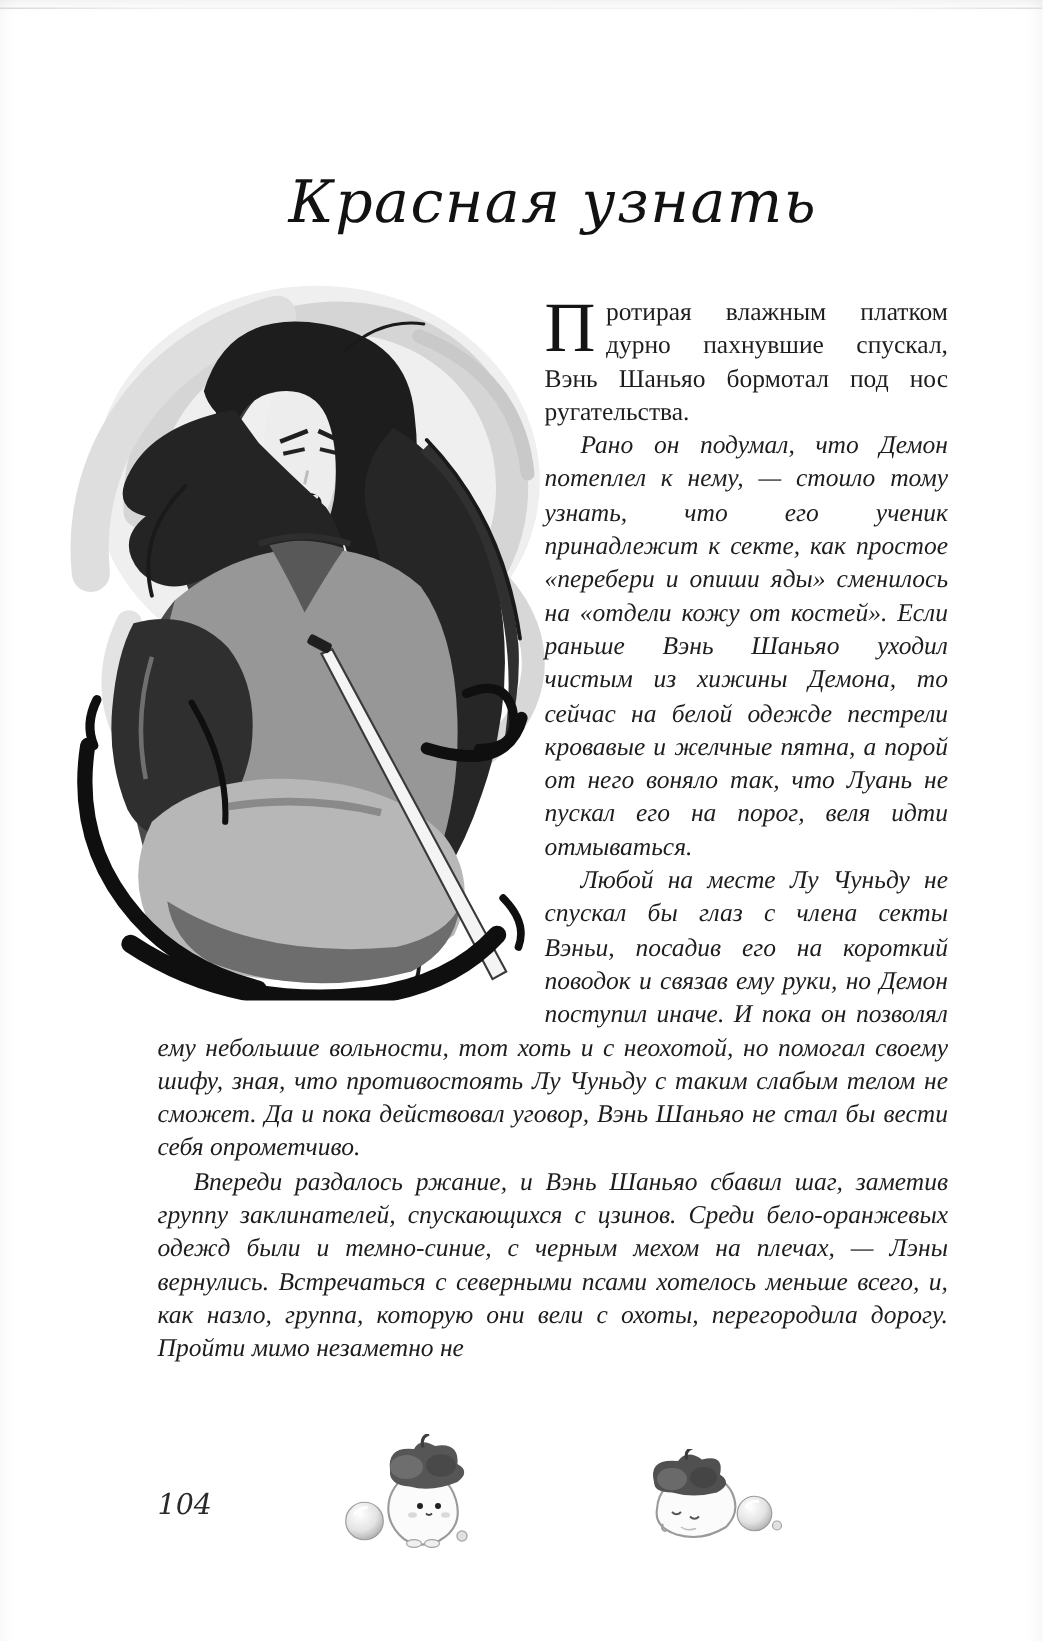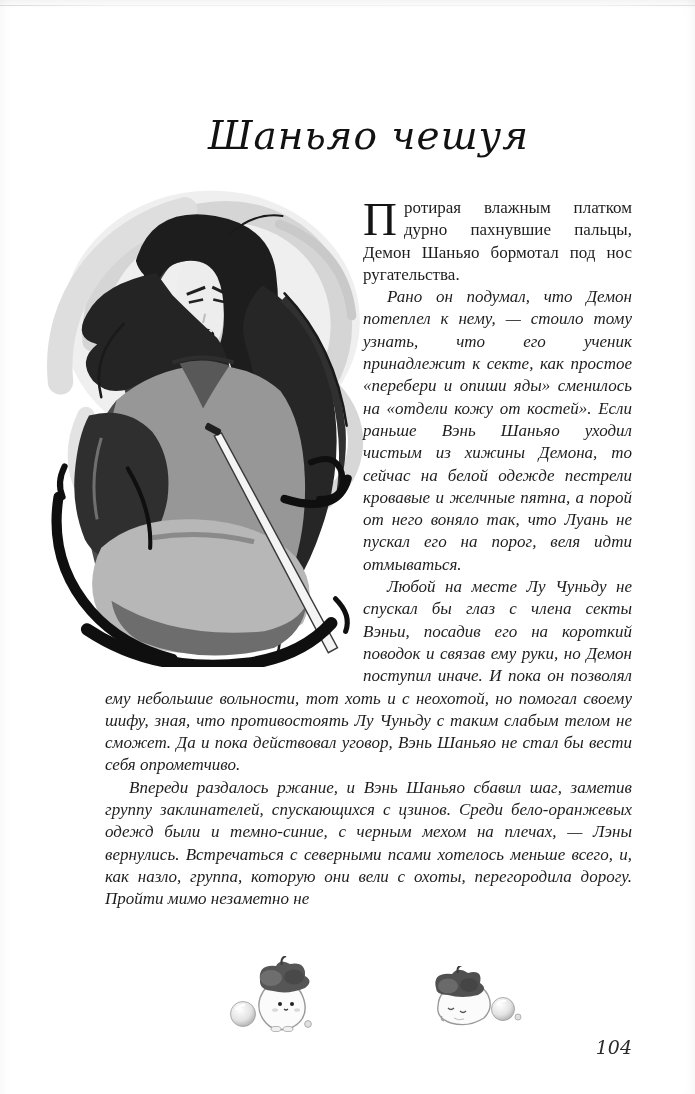--- a/index.html
+++ b/index.html
@@ -64,7 +64,7 @@
 <div class="page">
   <div class="page-top-edge"></div>
 
-  <div class="chapter-title">Шаньяо чешуя</div>
+  <div class="chapter-title">Красная узнать</div>
 
   <div class="illustration">
     <svg width="336" height="504" viewBox="0 0 330 495" xmlns="http://www.w3.org/2000/svg">

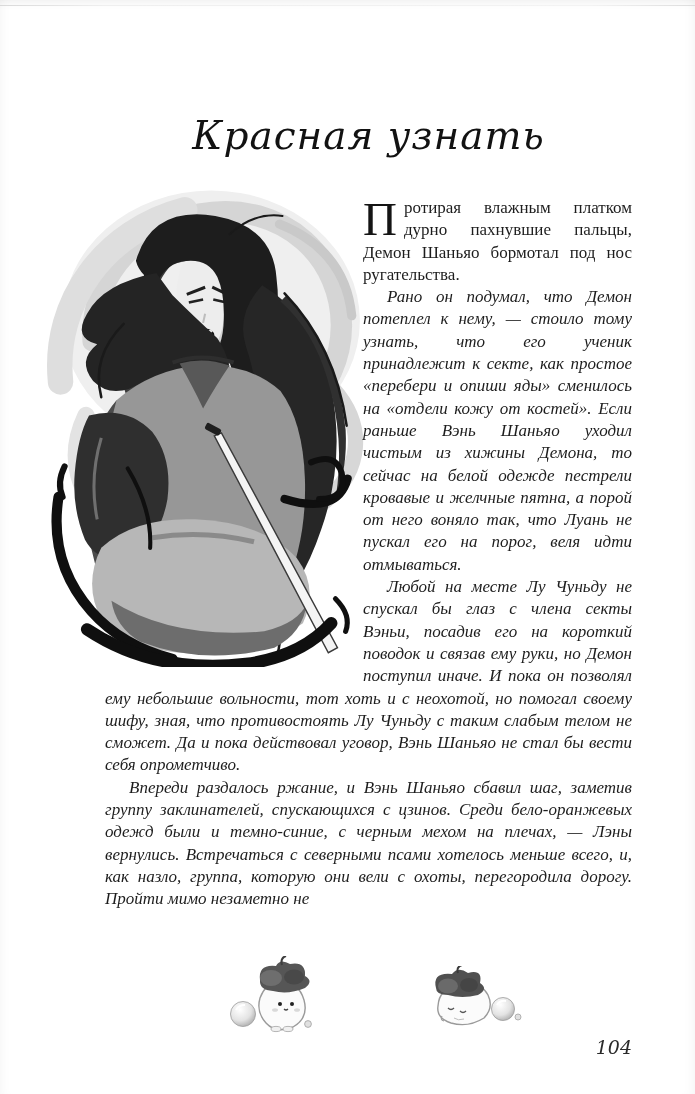--- a/index.html
+++ b/index.html
@@ -141,7 +141,7 @@
 
   <div class="content">
     <div class="wrap-spacer"></div>
-    <p class="para"><span class="dropcap">П</span><span>ротирая влажным платком дурно пахнувшие пальцы, Демон Шаньяо бормотал под нос ругательства.</span></p>
+    <p class="para"><span class="dropcap">П</span><span>ротирая влажным платком дурно пахнувшие спускал, Вэнь Шаньяо бормотал под нос ругательства.</span></p>
     <p class="para indent">Рано он подумал, что Демон потеплел к нему, — стоило тому узнать, что его ученик принадлежит к секте, как простое «перебери и опиши яды» сменилось на «отдели кожу от костей». Если раньше Вэнь Шаньяо уходил чистым из хижины Демона, то сейчас на белой одежде пестрели кровавые и желчные пятна, а порой от него воняло так, что Луань не пускал его на порог, веля идти отмываться.</p>
     <p class="para indent">Любой на месте Лу Чуньду не спускал бы глаз с члена секты Вэньи, посадив его на короткий поводок и связав ему руки, но Демон поступил иначе. И пока он позволял ему небольшие вольности, тот хоть и с неохотой, но помогал своему шифу, зная, что противостоять Лу Чуньду с таким слабым телом не сможет. Да и пока действовал уговор, Вэнь Шаньяо не стал бы вести себя опрометчиво.</p>
     <p class="para indent">Впереди раздалось ржание, и Вэнь Шаньяо сбавил шаг, заметив группу заклинателей, спускающихся с цзинов. Среди бело-оранжевых одежд были и темно-синие, с черным мехом на плечах, — Лэны вернулись. Встречаться с северными псами хотелось меньше всего, и, как назло, группа, которую они вели с охоты, перегородила дорогу. Пройти мимо незаметно не</p>

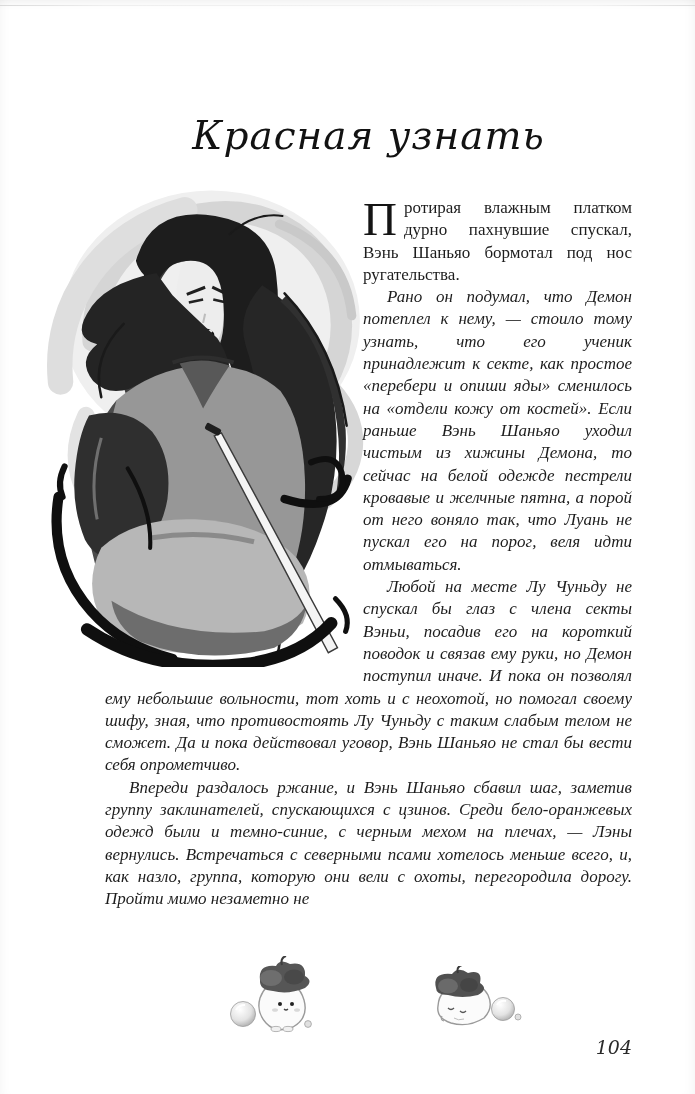--- a/index.html
+++ b/index.html
@@ -50,10 +50,10 @@
   .footer{position:absolute;left:0;top:952px;width:695px;height:95px;}
   .page-number{
     position:absolute;left:105px;top:40px;width:527px;
-    text-align:right;
+    text-align:left;
     font-family:"DejaVu Serif","Liberation Serif",serif;
     font-style:italic;
-    font-size:19px;color:#2a2a2a;margin-top:44px;
+    font-size:19px;color:#2a2a2a;
   }
   .critter-left{position:absolute;left:228px;top:4px;width:108px;height:82px;}
   .critter-right{position:absolute;left:418px;top:14px;width:110px;height:68px;}

